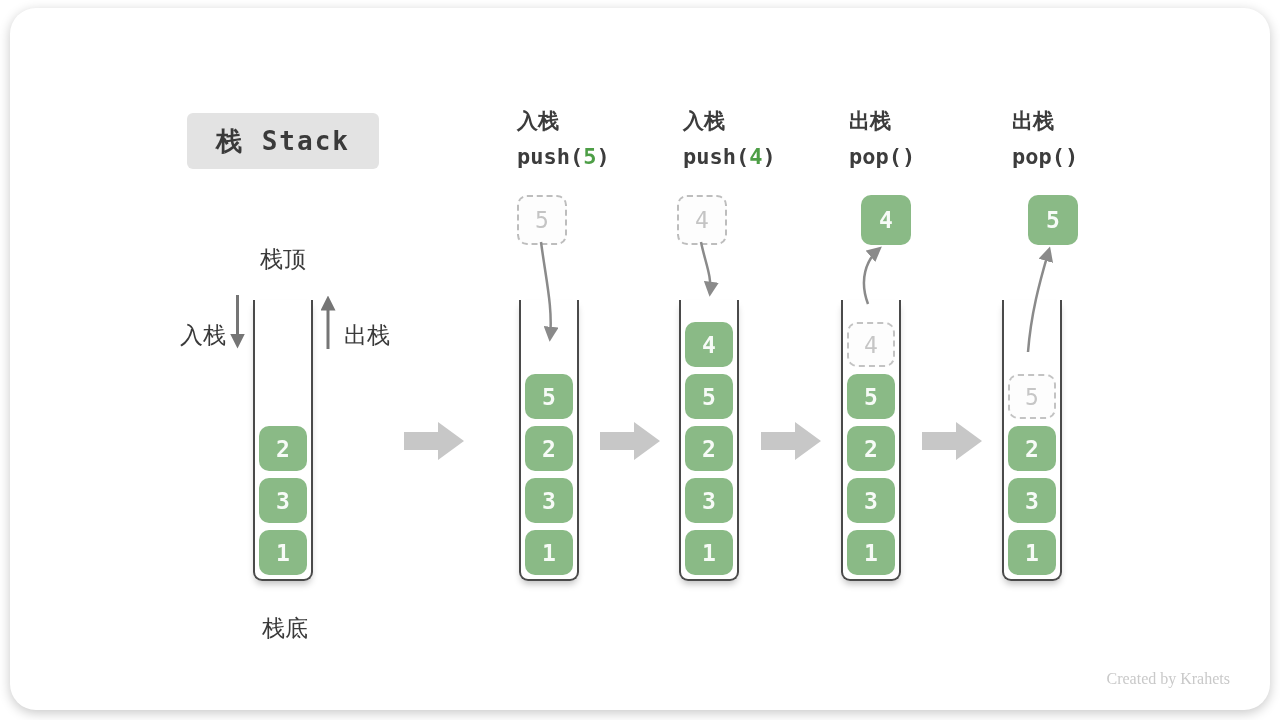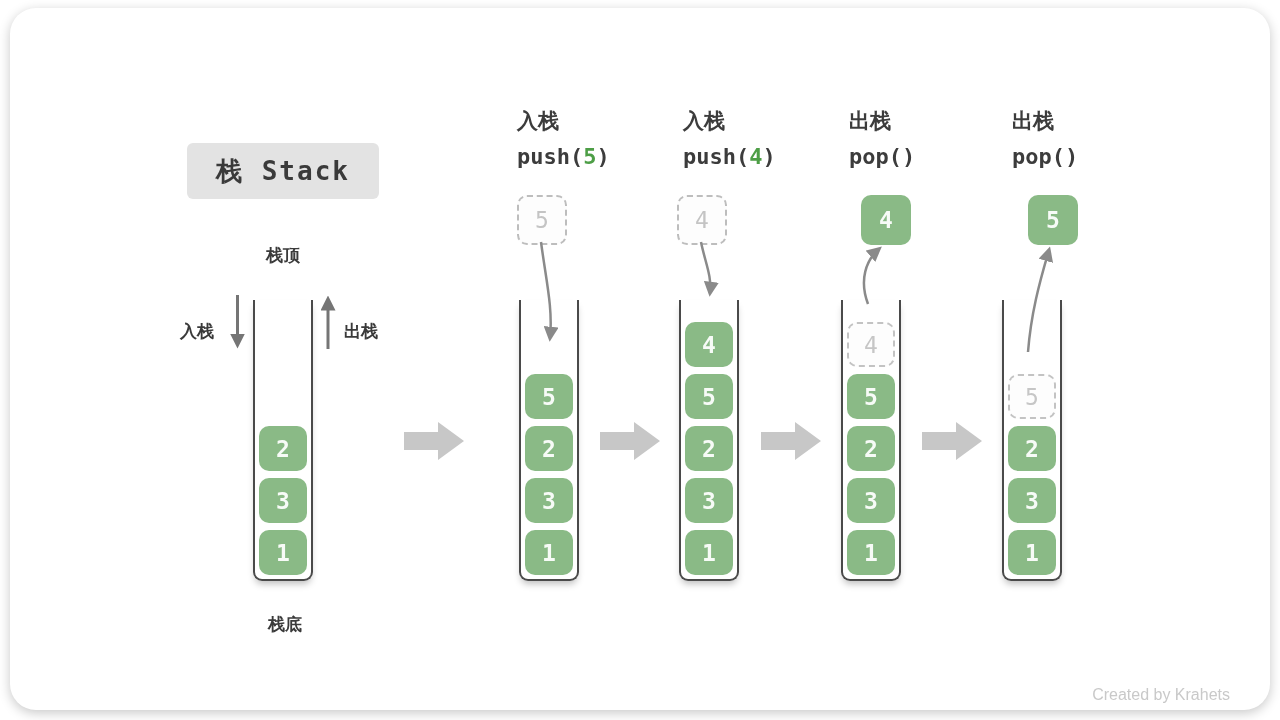--- a/index.html
+++ b/index.html
@@ -14,7 +14,7 @@
   .title-box { left:177px; top:105px; width:192px; height:56px; background:#e3e3e3;
                border-radius:6px; display:flex; align-items:center; justify-content:center;
                font-family:"DejaVu Sans Mono", monospace; font-size:26px; font-weight:bold;
-               color:#3a3a3a; letter-spacing:2px;margin-top:30px; }
+               color:#3a3a3a; letter-spacing:2px; }
 
   .op-label { top:96px; color:#3c3c3c; font-size:21px; font-weight:600; line-height:35px; }
   .op-code  { font-family:"DejaVu Sans Mono", monospace; font-size:22px; font-weight:600;

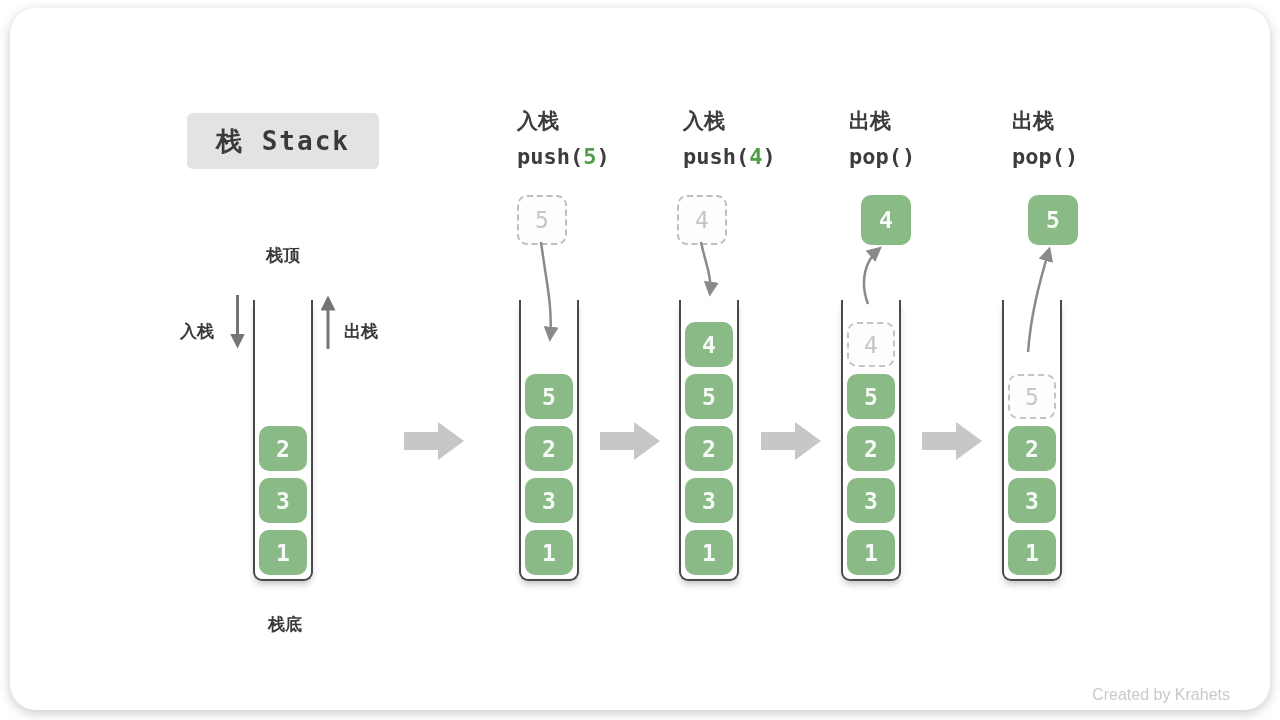--- a/index.html
+++ b/index.html
@@ -40,7 +40,7 @@
   .block.ghost { background:#fdfdfd; border:2px dashed #c3c3c3; color:#c6c6c6;
                  font-weight:normal; }
 
-  .side-label { font-size:17px; font-weight:bold; color:#3a3a3a; white-space:nowrap; }
+  .side-label { font-size:23px; font-weight:normal; color:#3a3a3a; white-space:nowrap; }
   .ctr { transform:translateX(-50%); }
 
   .footer { right:40px; bottom:6px; font-family:Liberation Sans, sans-serif;

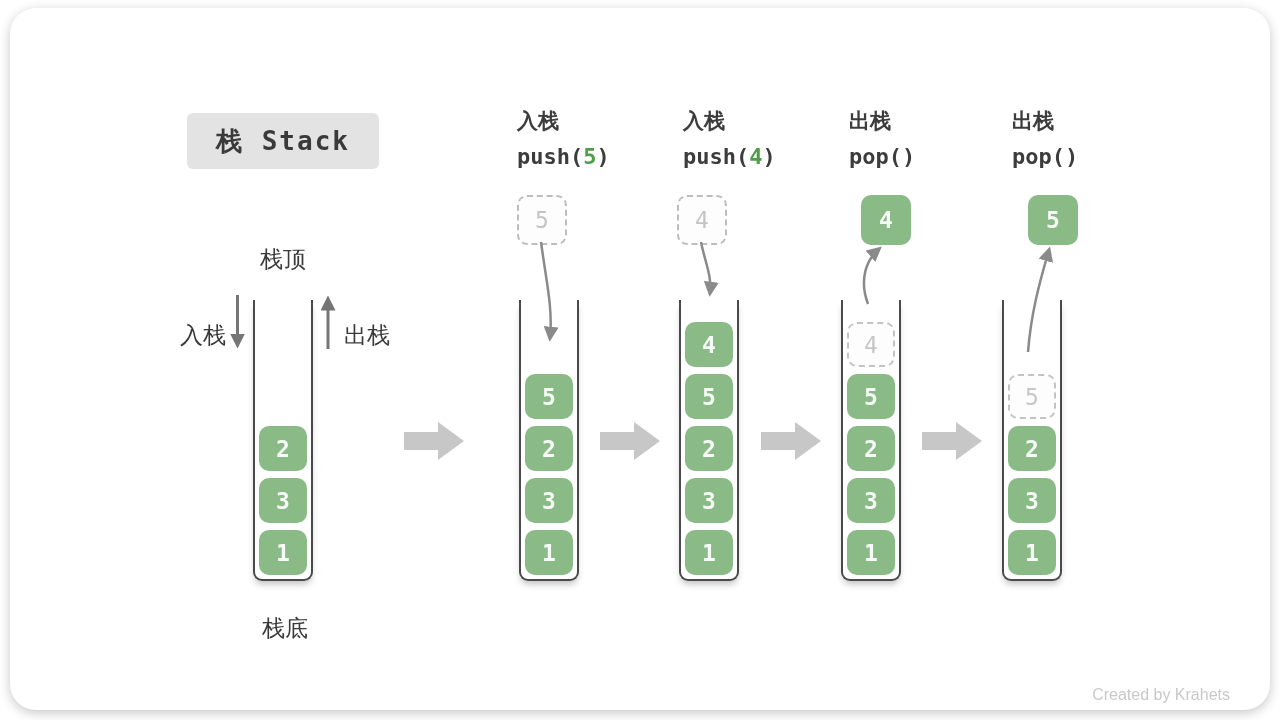--- a/index.html
+++ b/index.html
@@ -43,7 +43,7 @@
   .side-label { font-size:23px; font-weight:normal; color:#3a3a3a; white-space:nowrap; }
   .ctr { transform:translateX(-50%); }
 
-  .footer { right:40px; bottom:6px; font-family:Liberation Sans, sans-serif;
+  .footer { right:40px; bottom:22px; font-family:Liberation Serif, serif;
             font-size:16px; color:#c9c9c9; }
 
   svg.overlay { position:absolute; left:0; top:0; pointer-events:none; }

